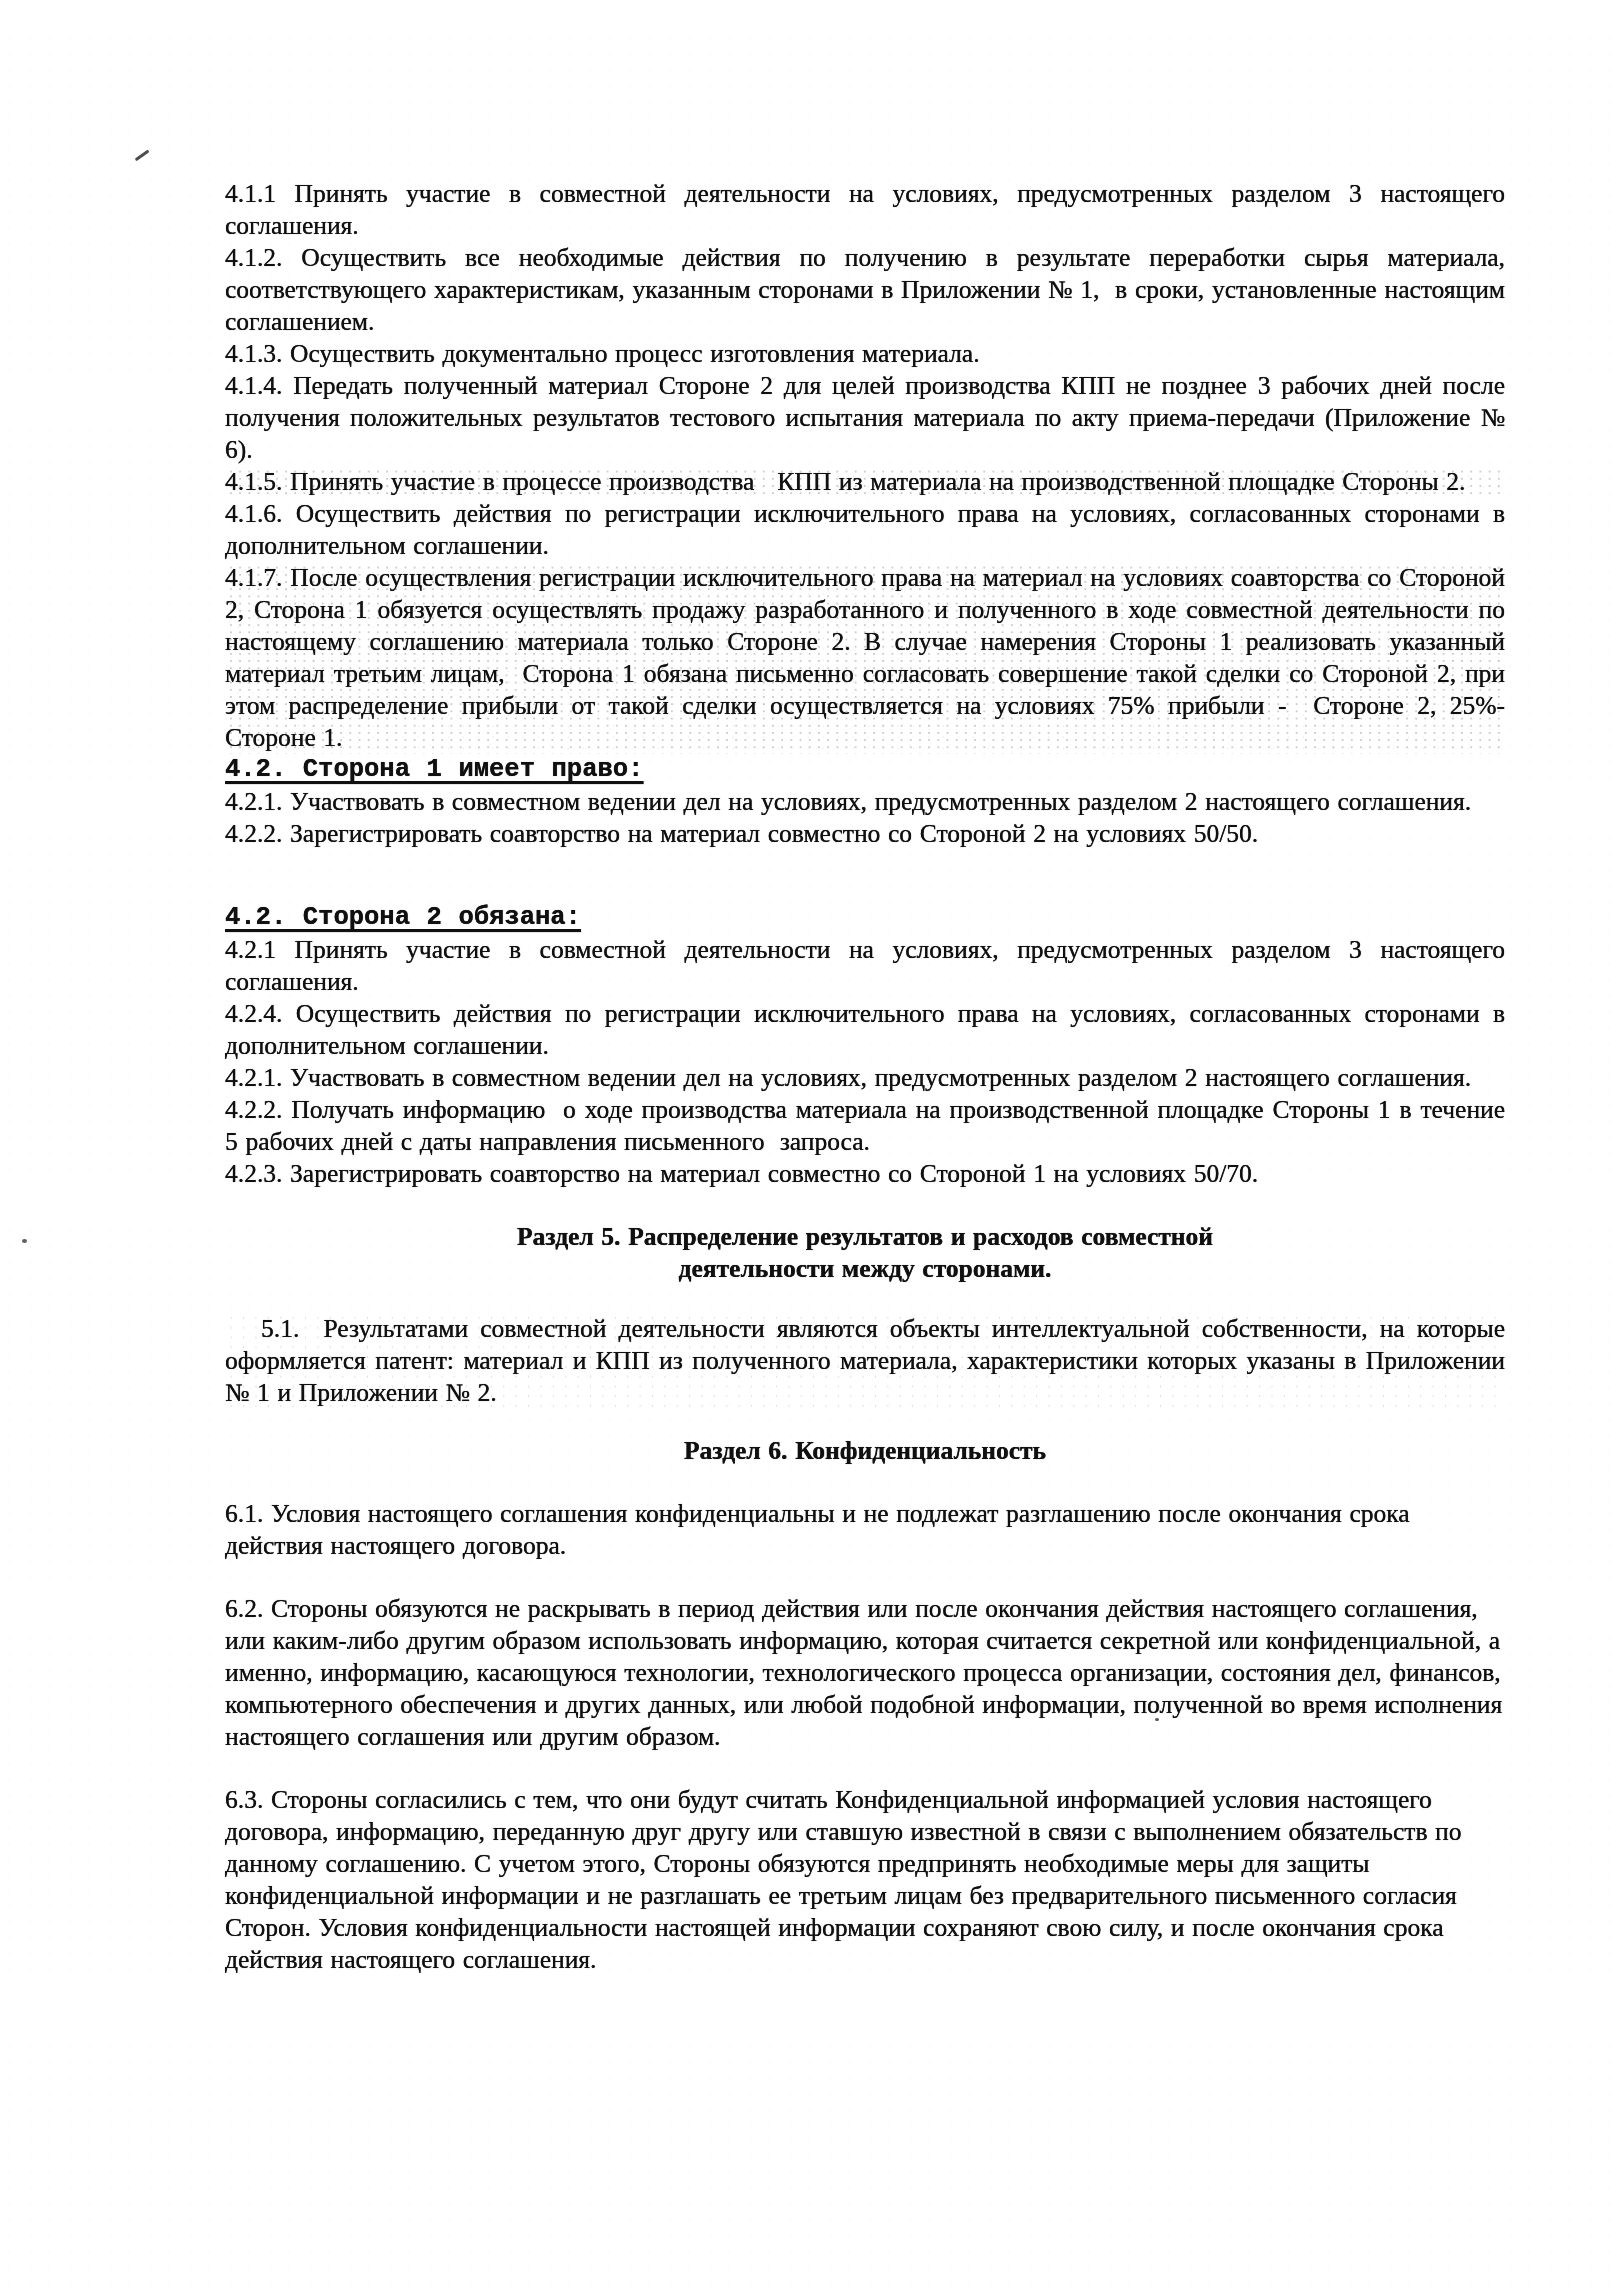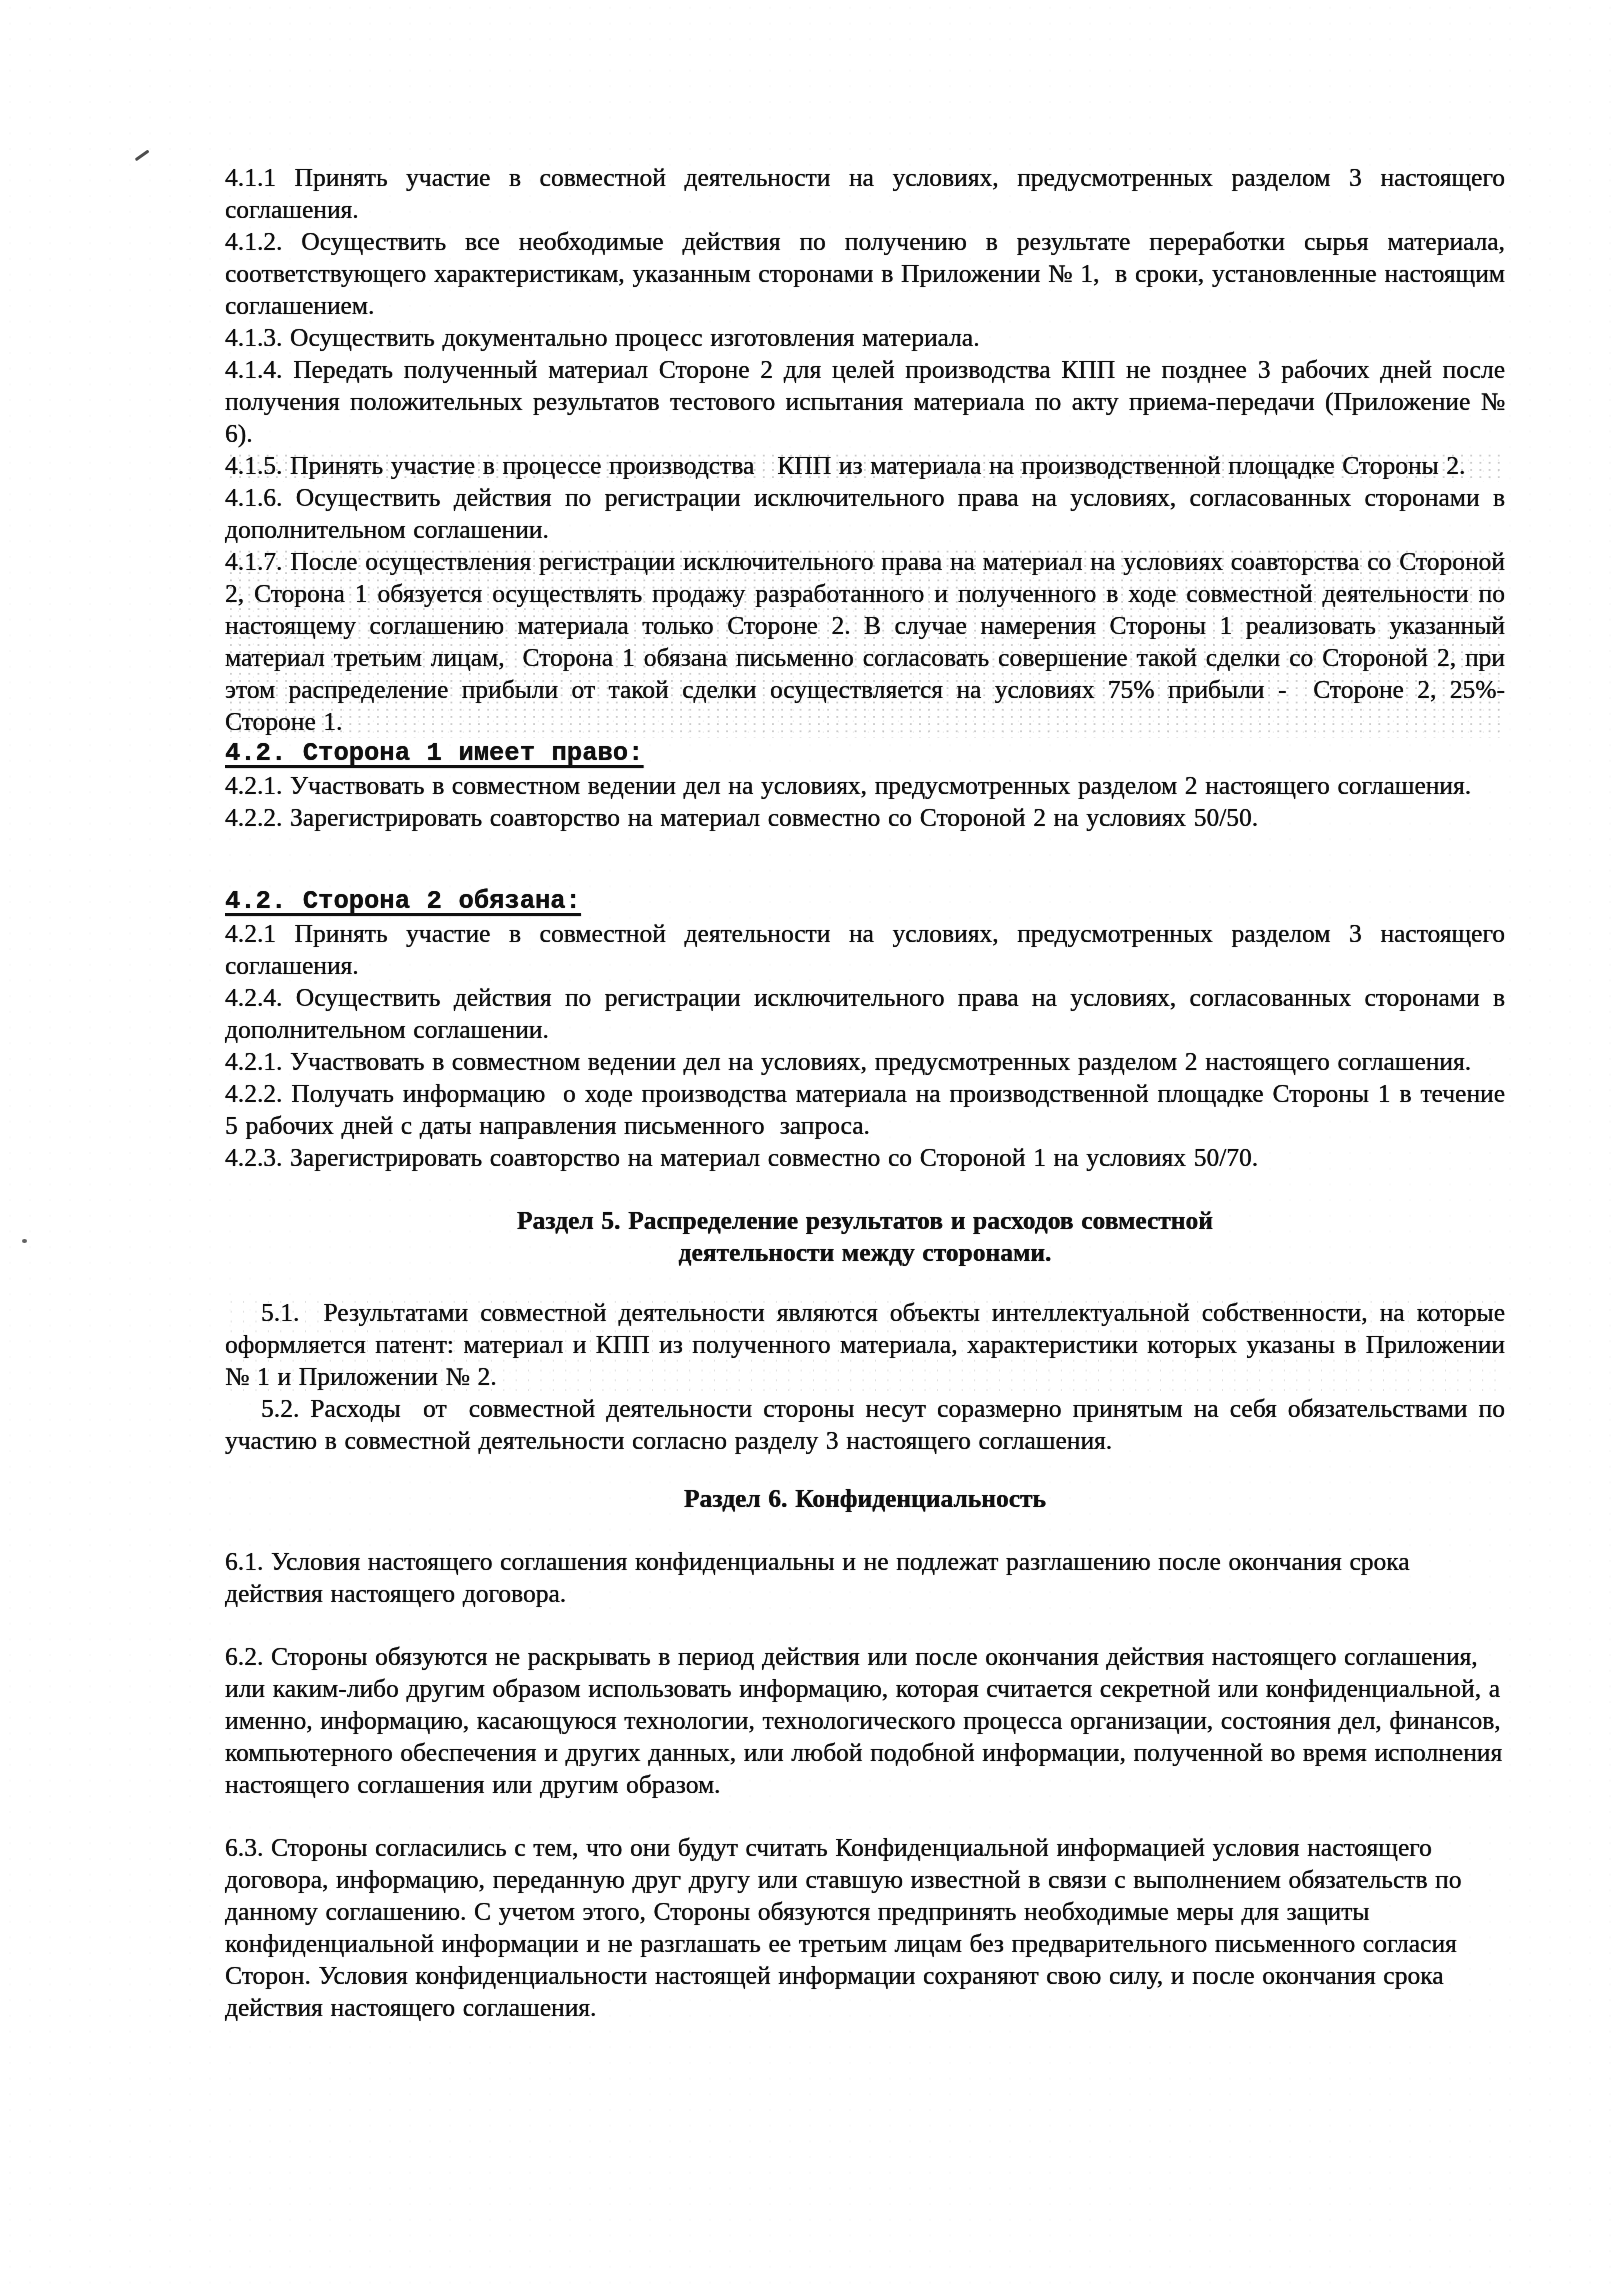--- a/index.html
+++ b/index.html
@@ -26,7 +26,7 @@
   .content {
     position: absolute;
     left: 225px;
-    top: 162px;
+    top: 178px;
     width: 1280px;
   }
   .para {

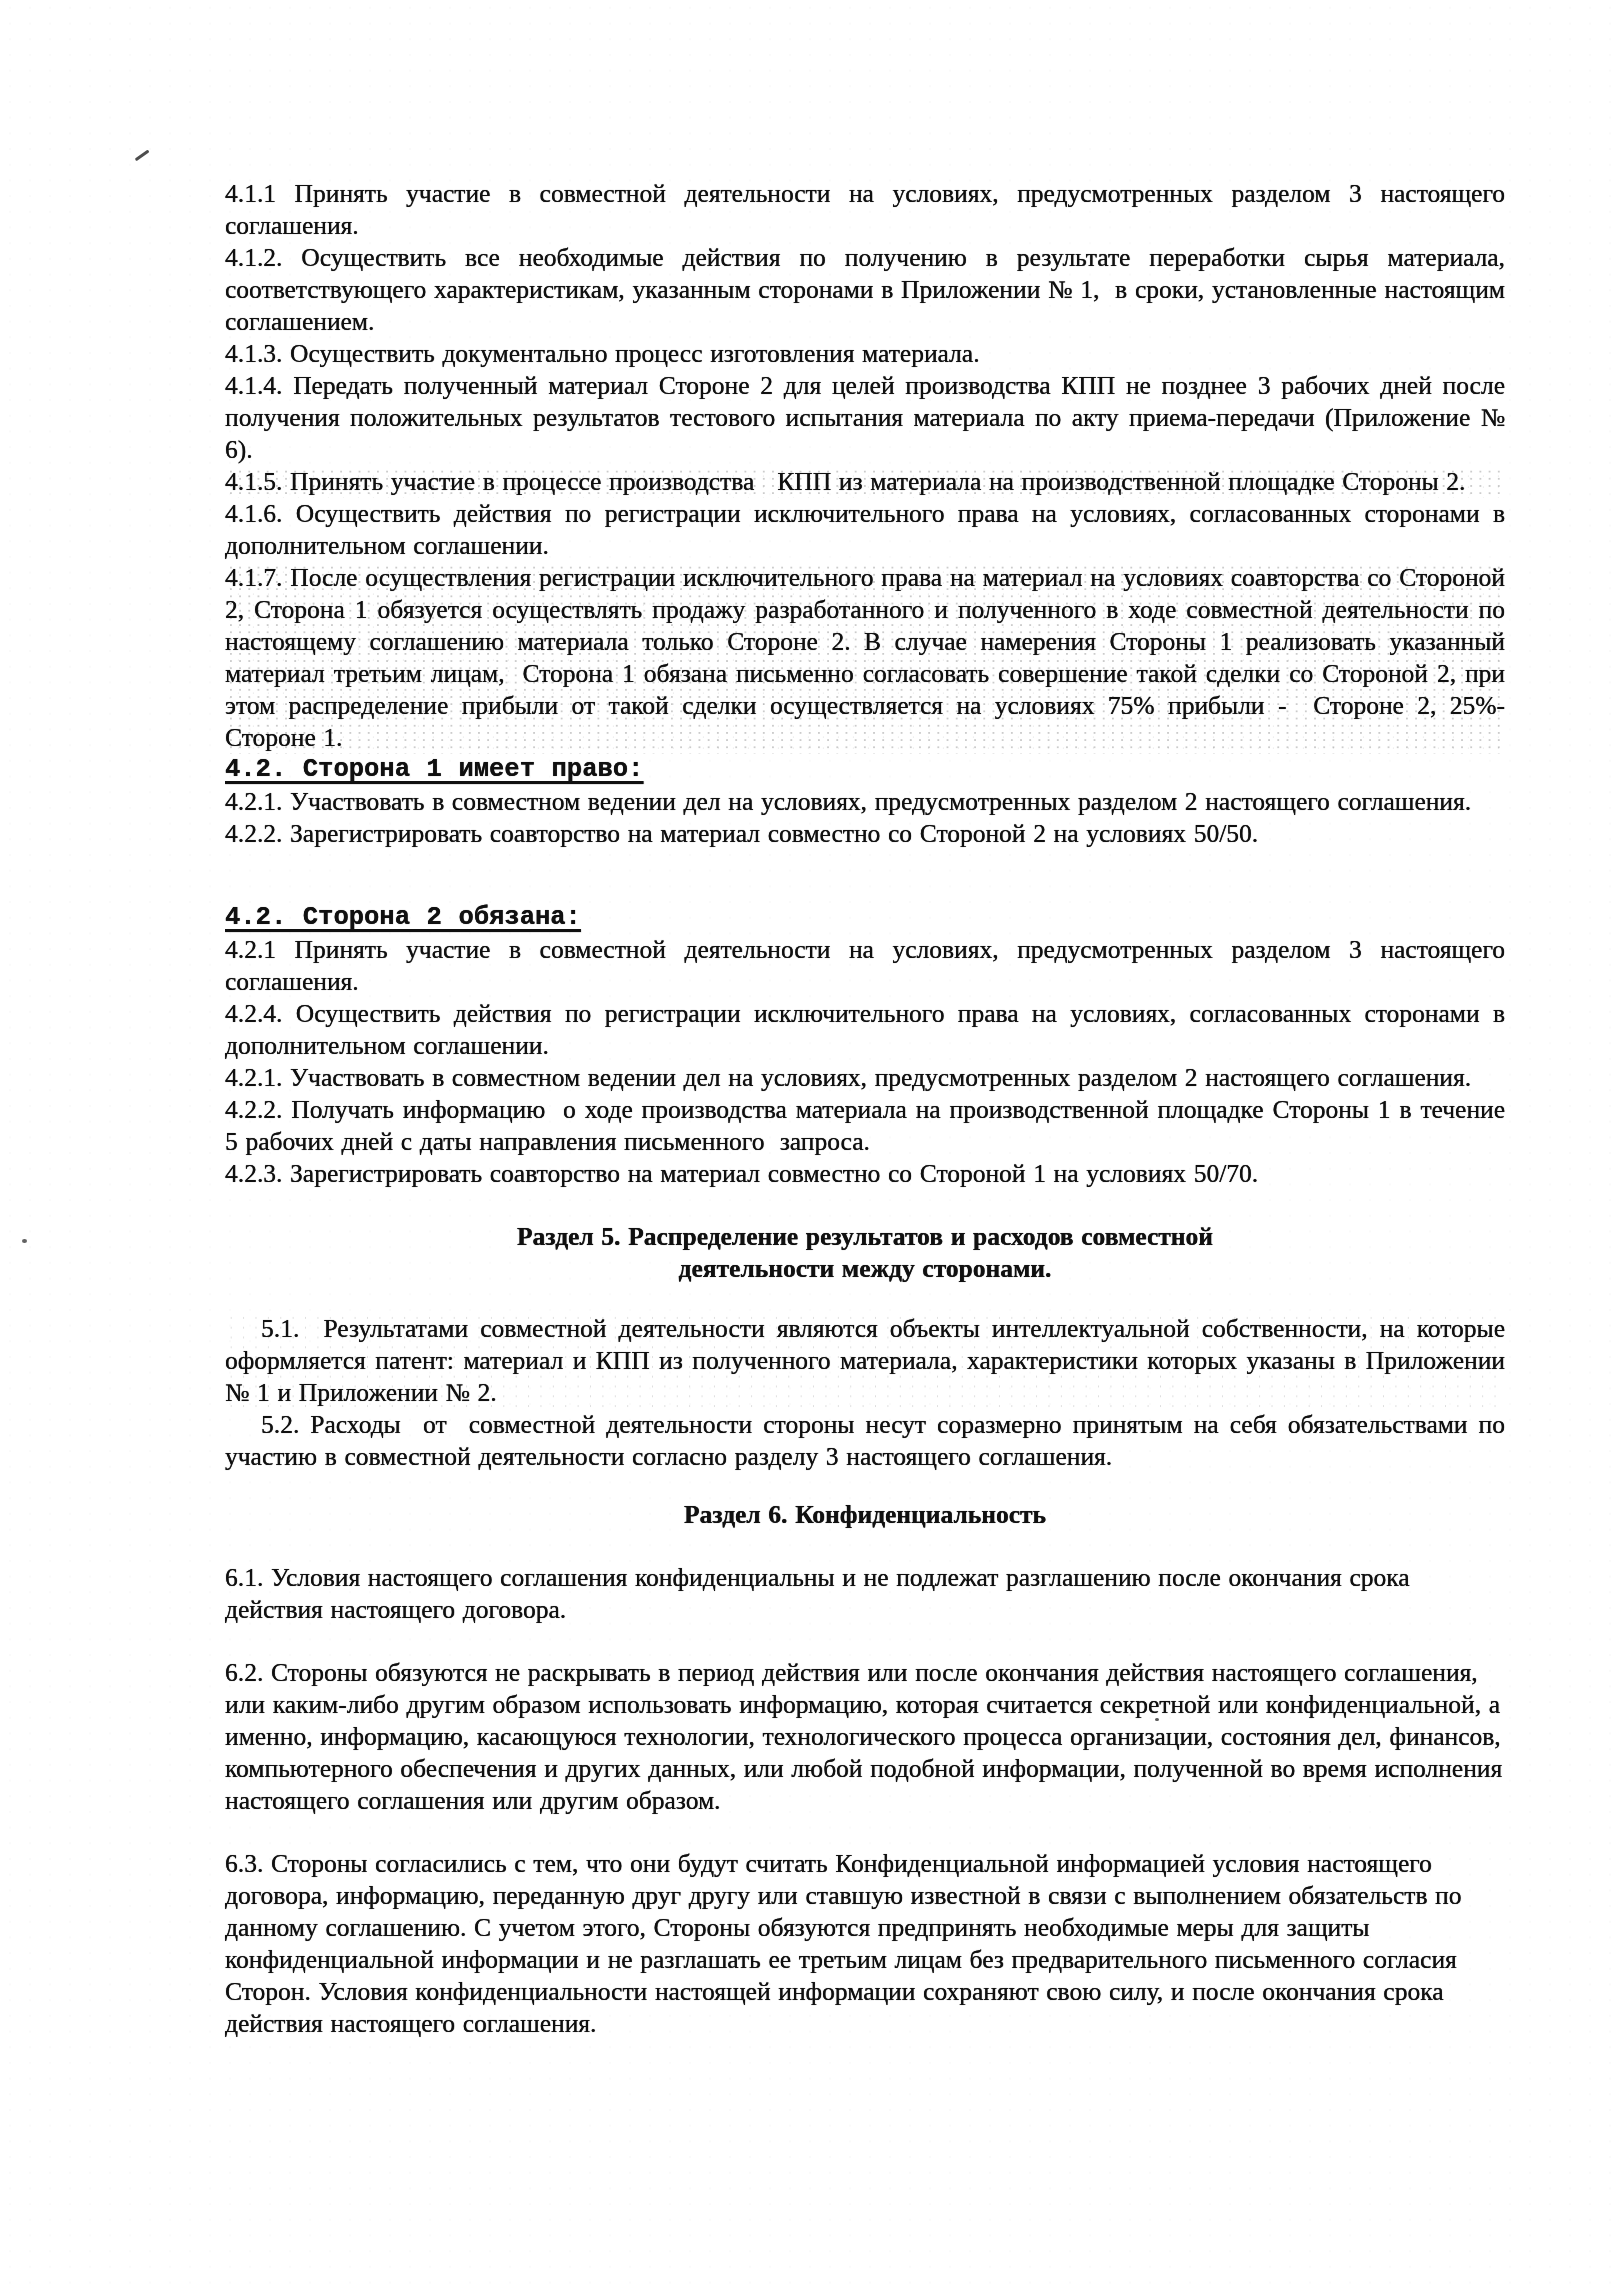--- a/index.html
+++ b/index.html
@@ -137,7 +137,6 @@
     <div class="sp42"></div>
 
     <p class="para indent noise-b">5.1. &nbsp;Результатами совместной деятельности являются объекты интеллектуальной собственности, на которые оформляется патент: материал и КПП из полученного материала, характеристики которых указаны в Приложении № 1 и Приложении № 2.</p>
-    <p class="para indent">5.2. Расходы &nbsp;от &nbsp;совместной деятельности стороны несут соразмерно принятым на себя обязательствами по участию в совместной деятельности согласно разделу 3 настоящего соглашения.</p>
 
     <div class="sp40"></div>
 

